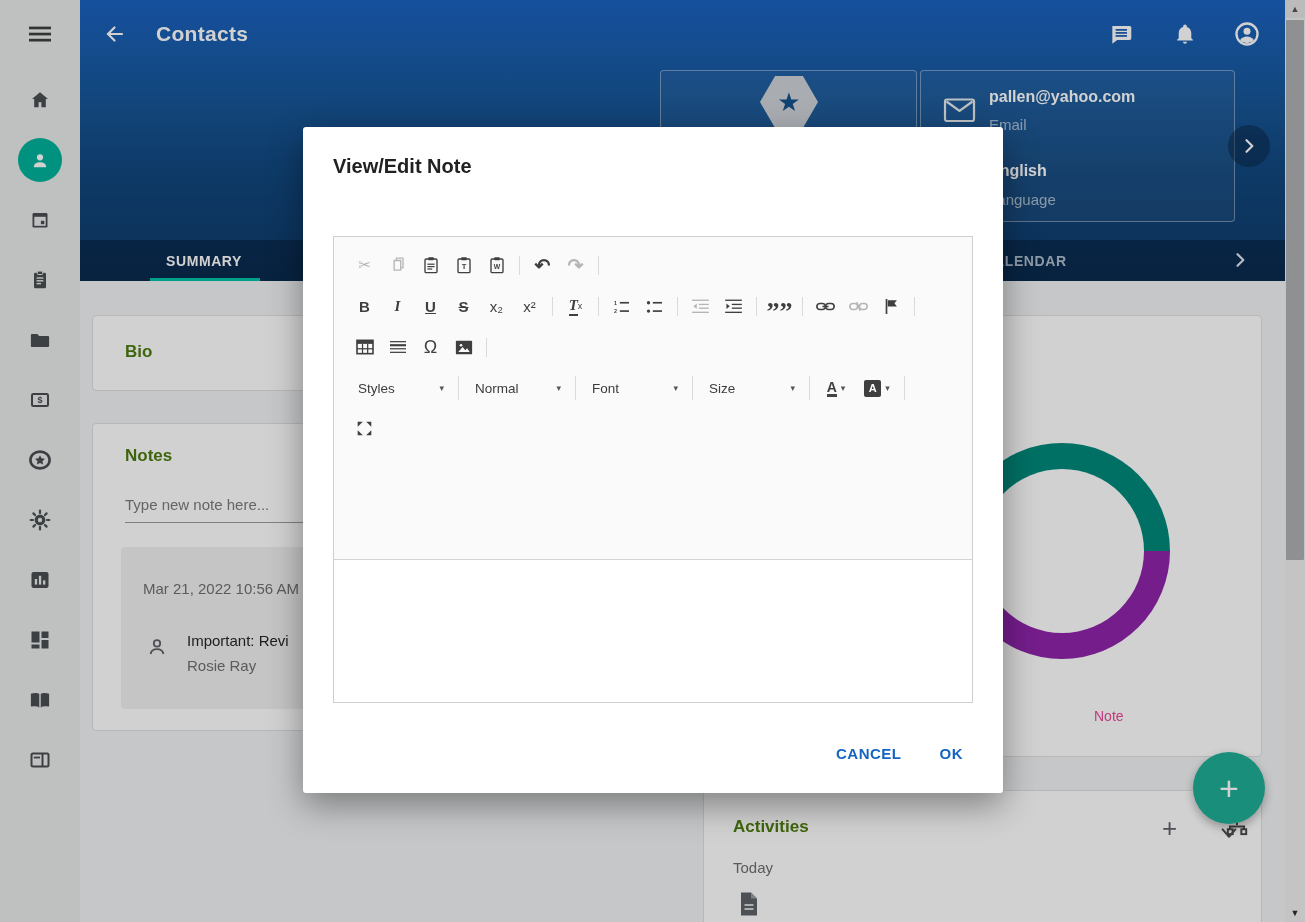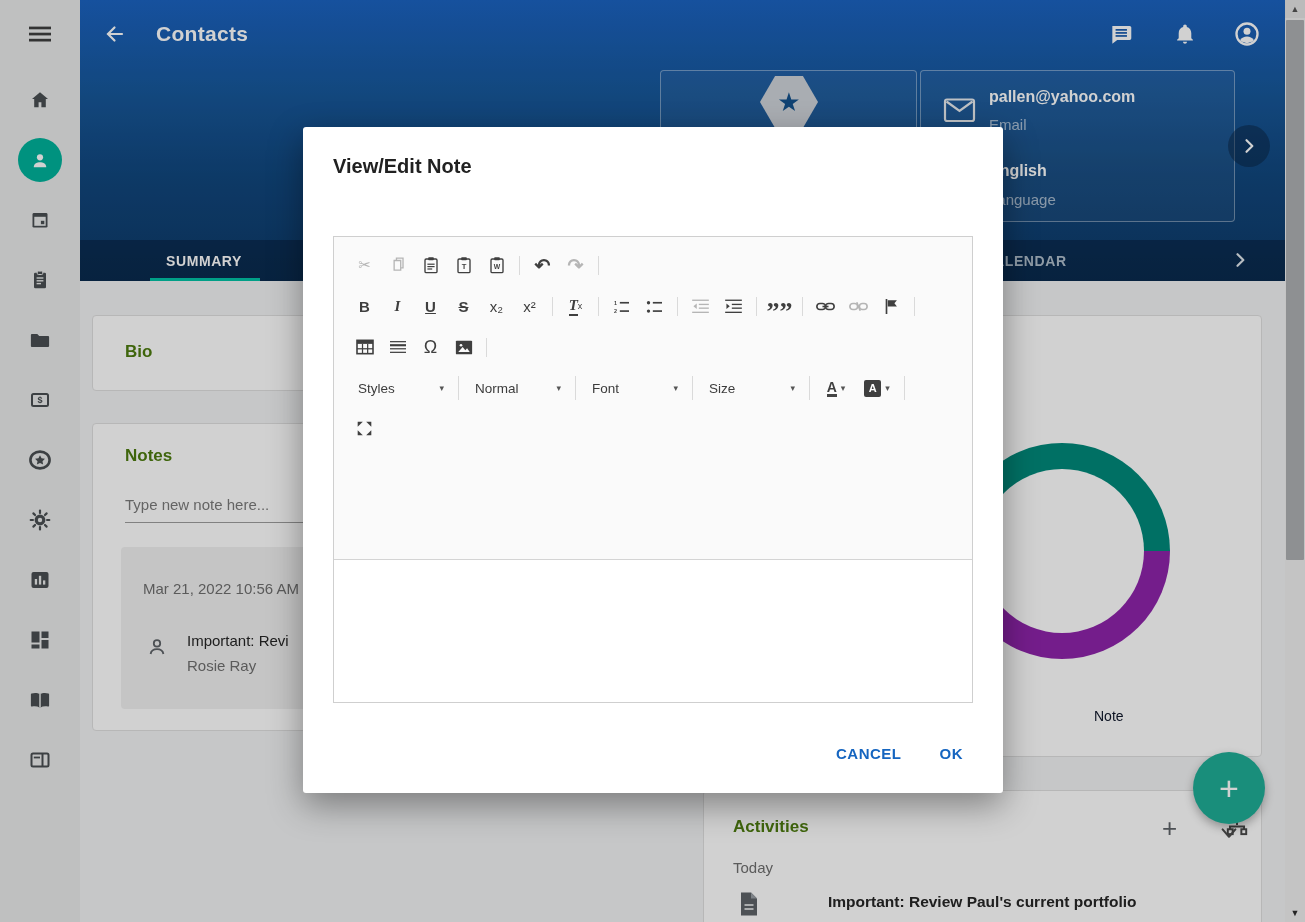--- a/index.html
+++ b/index.html
@@ -54,7 +54,7 @@
   .donut { position:absolute; width:216px; height:216px; border-radius:50%;
            background:conic-gradient(from 270deg, #00897b 0deg 180deg, #8e24aa 180deg 360deg); }
   .donut::after { content:""; position:absolute; inset:26px; border-radius:50%; background:#fff; }
-  .legend-label { position:absolute; font-size:14px; color:#0f172a; }
+  .legend-label { position:absolute; font-size:14px; color:#ec4899; }
 
   .fab { position:absolute; width:72px; height:72px; border-radius:50%; background:#1fae97;
          box-shadow:0 4px 10px rgba(0,0,0,.3); display:flex; align-items:center; justify-content:center;

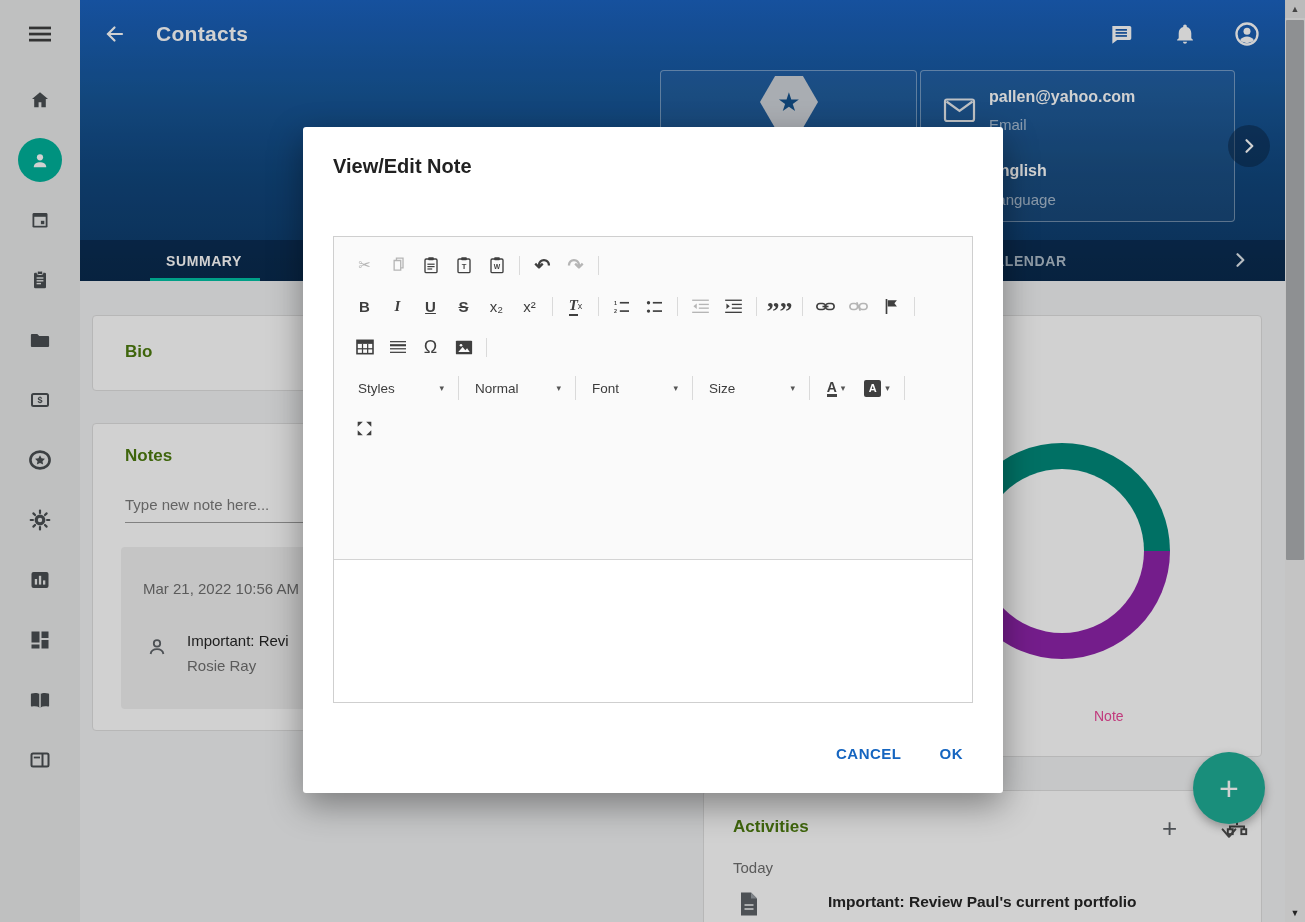--- a/index.html
+++ b/index.html
@@ -329,7 +329,6 @@
           </g>
         </svg>
     </div>
-    <div style="position:absolute;left:124px;top:102px;font-size:15.5px;font-weight:700;color:#262626">Important: Review Paul's current portfolio</div>
   </div>
 
   <div class="fab" style="left:1113px;top:752px">

